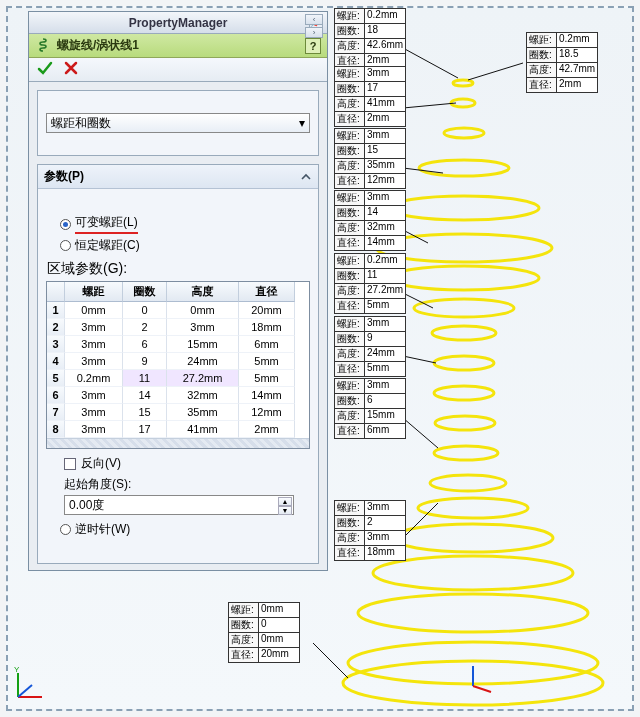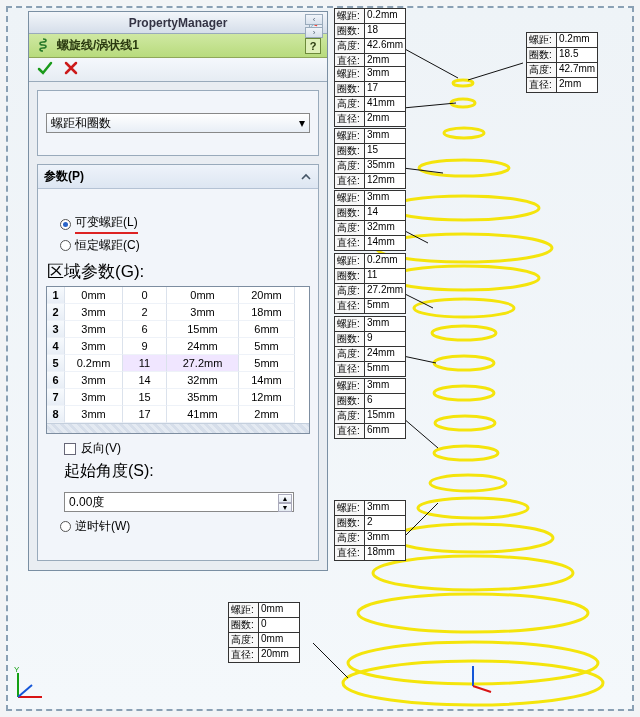--- a/index.html
+++ b/index.html
@@ -22,7 +22,7 @@
   .radio { width:11px; height:11px; border:1px solid #555; border-radius:50%; background:#fff; position:relative; }
   .radio.on::after { content:""; position:absolute; inset:2px; background:#2a64c8; border-radius:50%; }
   .underline-red { border-bottom:2px solid #d22; padding-bottom:1px; }
-  .sublabel { font-size:17px; margin:6px 0 3px 1px; }
+  .sublabel { font-size:14px; margin:6px 0 3px 1px; }
   .grid { border:1px solid #7d8da0; background:#fff; }
   .gh, .gr { display:grid; grid-template-columns:18px 58px 44px 72px 56px; font-size:11px; }
   .gh div { background:linear-gradient(#f7fafd,#e2e9f2); border-right:1px solid #c2cedd; border-bottom:1px solid #adbcd0; text-align:center; padding:2px 0; font-weight:bold; }

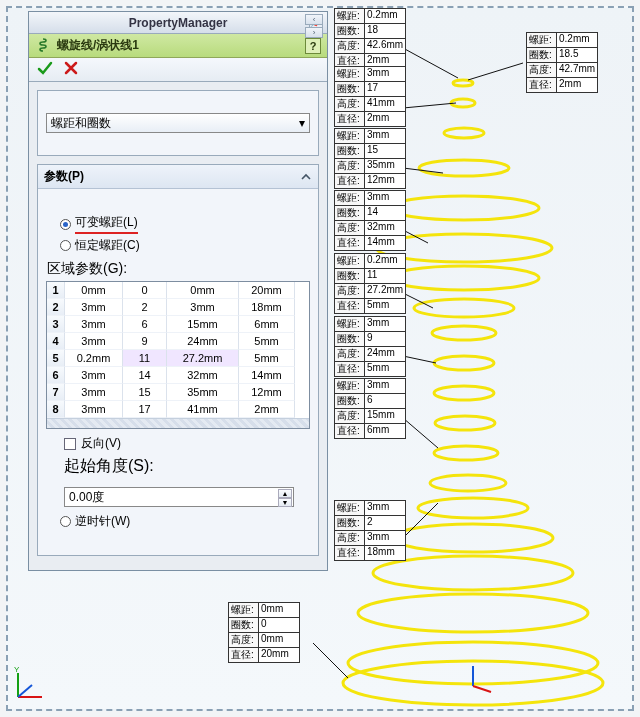--- a/index.html
+++ b/index.html
@@ -114,6 +114,13 @@
         <div class="sublabel">区域参数(G):</div>
 
         <div class="grid">
+          <div class="gh">
+            <div></div>
+            <div>螺距</div>
+            <div>圈数</div>
+            <div>高度</div>
+            <div>直径</div>
+          </div>
           <div id="rows">
               <div class="gr">
                 <div>1</div>

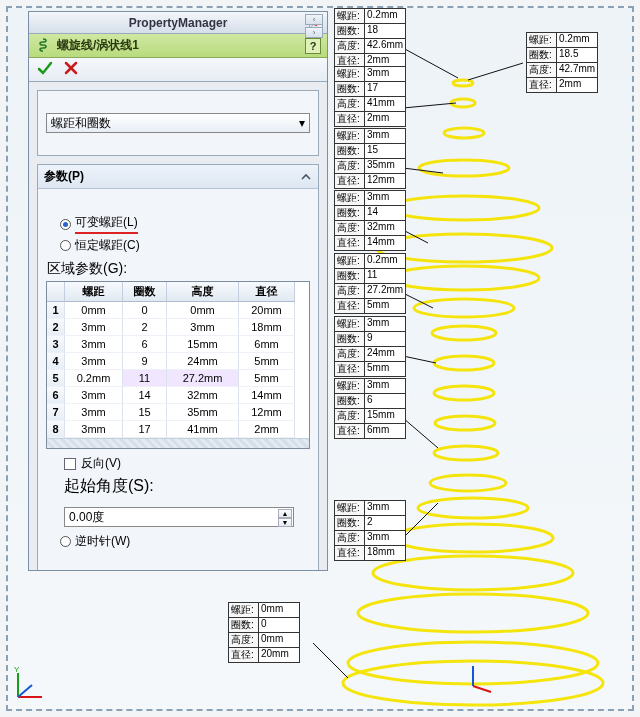--- a/index.html
+++ b/index.html
@@ -33,7 +33,7 @@
   .scrollstub { height:10px; background: repeating-linear-gradient(45deg,#e4eaf2,#e4eaf2 3px,#d6deea 3px,#d6deea 6px); border-top:1px solid #c4cfdd; }
   .chk-row { display:flex; align-items:center; gap:5px; margin:6px 0 2px 18px; font-size:12px; }
   .chk { width:12px; height:12px; border:1px solid #667; background:#fff; }
-  .field-row { margin:4px 0 10px 18px; font-size:16px; }
+  .field-row { margin:4px 0 2px 18px; font-size:12px; }
   .text-input { width: 230px; height:20px; border:1px solid #888; background:#fff; padding:0 4px; font-size:12px; display:flex; align-items:center; margin:2px 0 6px 18px; position:relative; }
   .spin { position:absolute; right:1px; top:1px; bottom:1px; width:14px; display:flex; flex-direction:column; }
   .spin span{ flex:1; border:1px solid #aab; background:linear-gradient(#fafcff,#e4eaf2); font-size:7px; display:flex; align-items:center; justify-content:center; }

